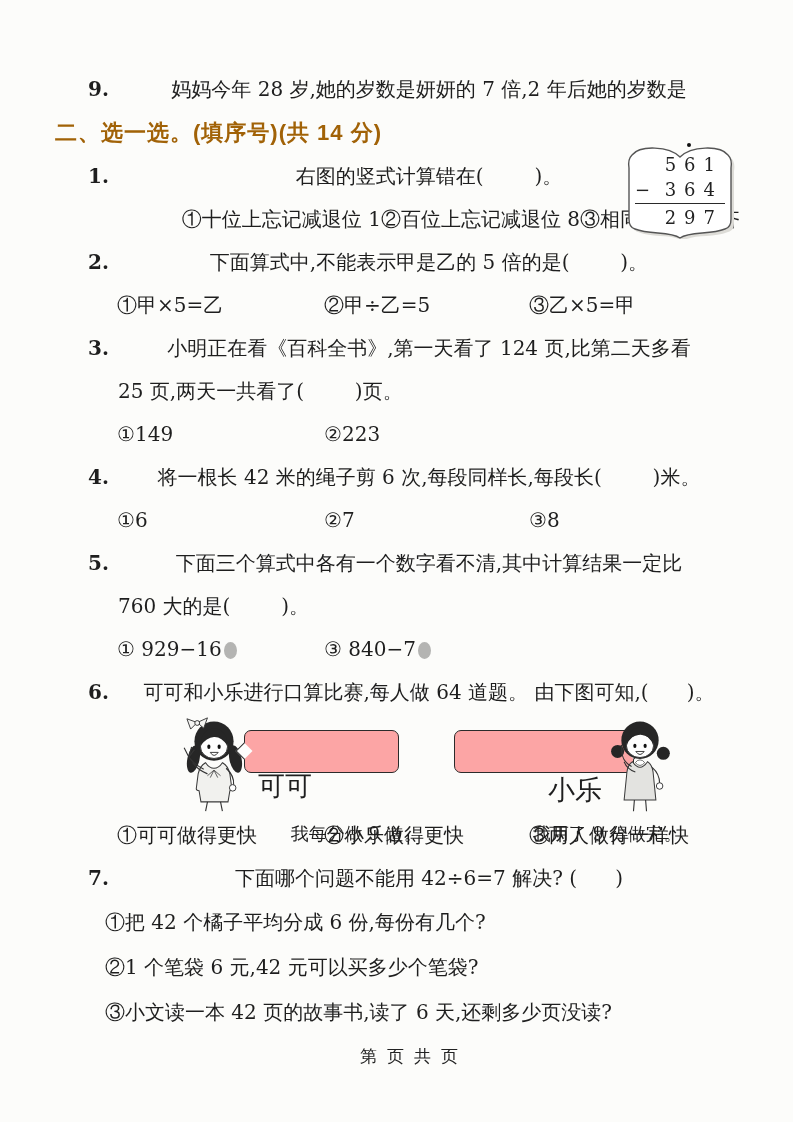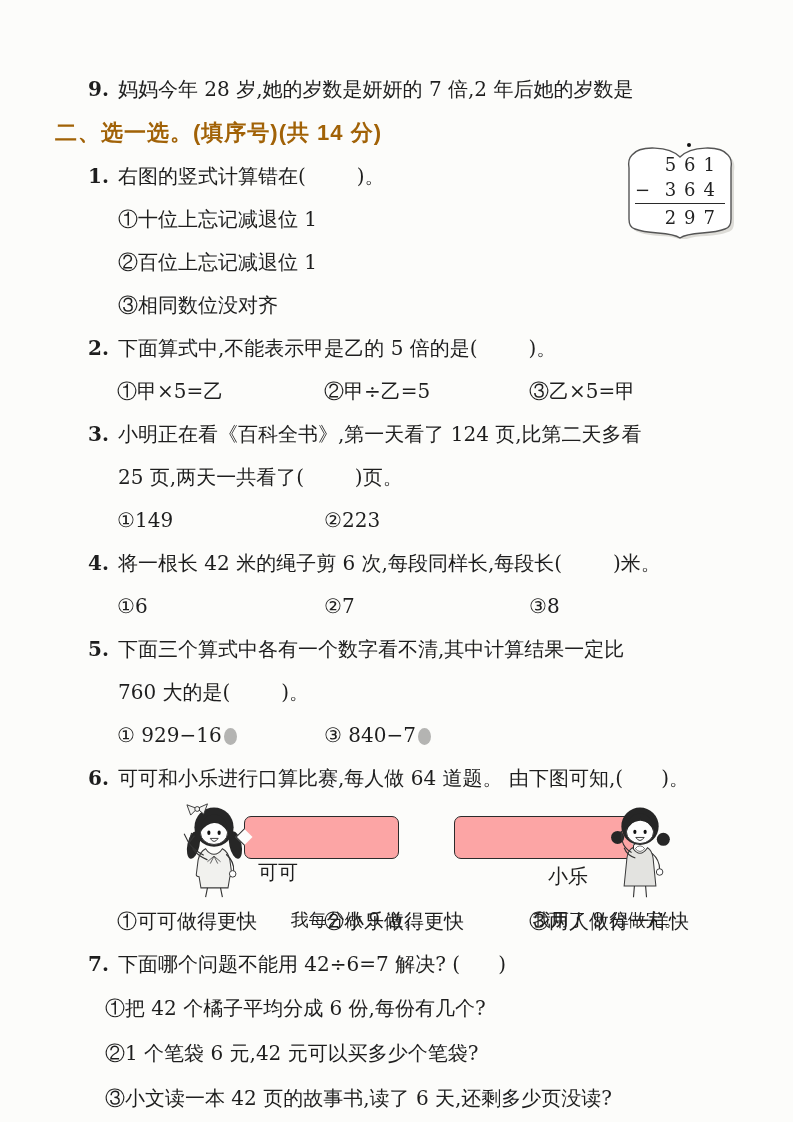--- a/index.html
+++ b/index.html
@@ -16,7 +16,7 @@
   .line { line-height:43px; white-space:pre-wrap; }
   .q { display:flex; }
   .qnum { width:30px; flex-shrink:0; font-weight:bold; line-height:43px; }
-  .qtext { flex:1; line-height:43px; white-space:pre-wrap; }
+  .qtext { flex:1; line-height:43px; white-space:pre-wrap;text-align:center; }
   .indent { margin-left:30px; }
 
   .sec-title {

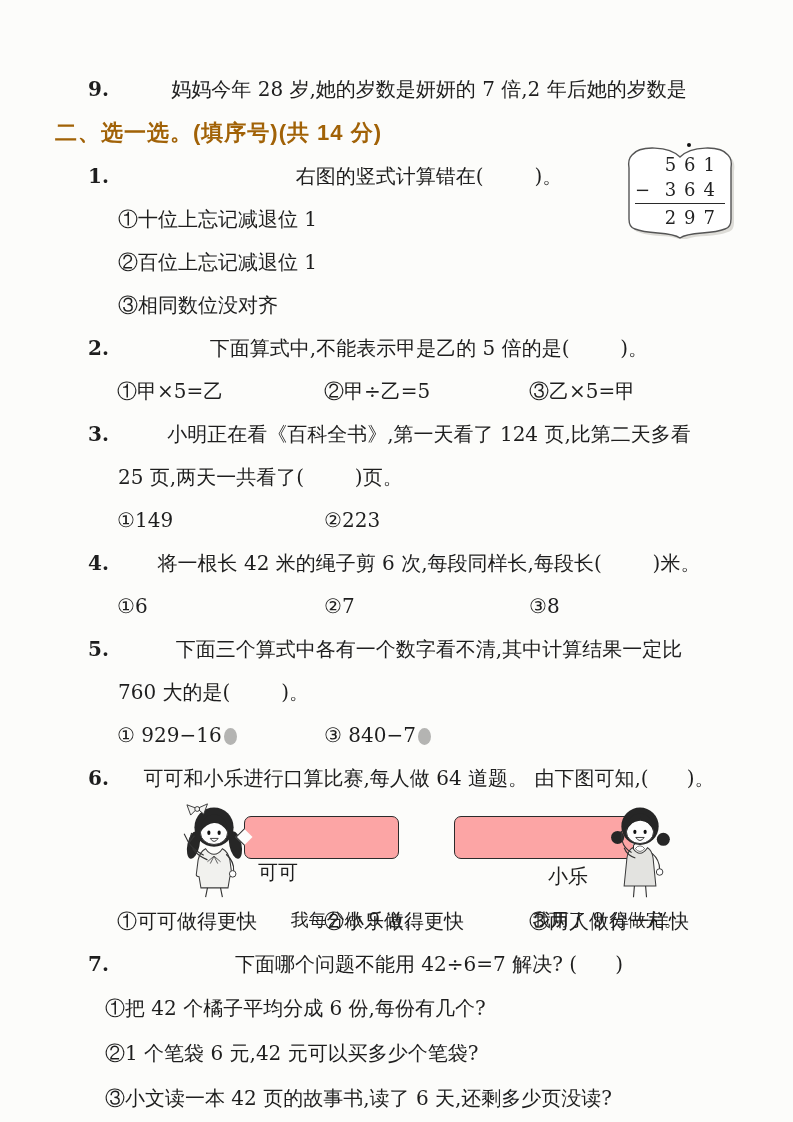--- a/index.html
+++ b/index.html
@@ -29,7 +29,7 @@
 
   .opts3 { display:grid; grid-template-columns:207px 205px 1fr; margin-left:29px; }
   .opts3 .opt { line-height:43px; white-space:pre-wrap; }
-  .opts-justify { display:flex; justify-content:flex-end; margin-left:30px;flex-direction:column; }
+  .opts-justify { display:flex; justify-content:flex-end; margin-left:30px; }
   .opts-justify .opt { line-height:43px; white-space:pre-wrap; }
 
   .sub { line-height:45px;margin-left:17px; }

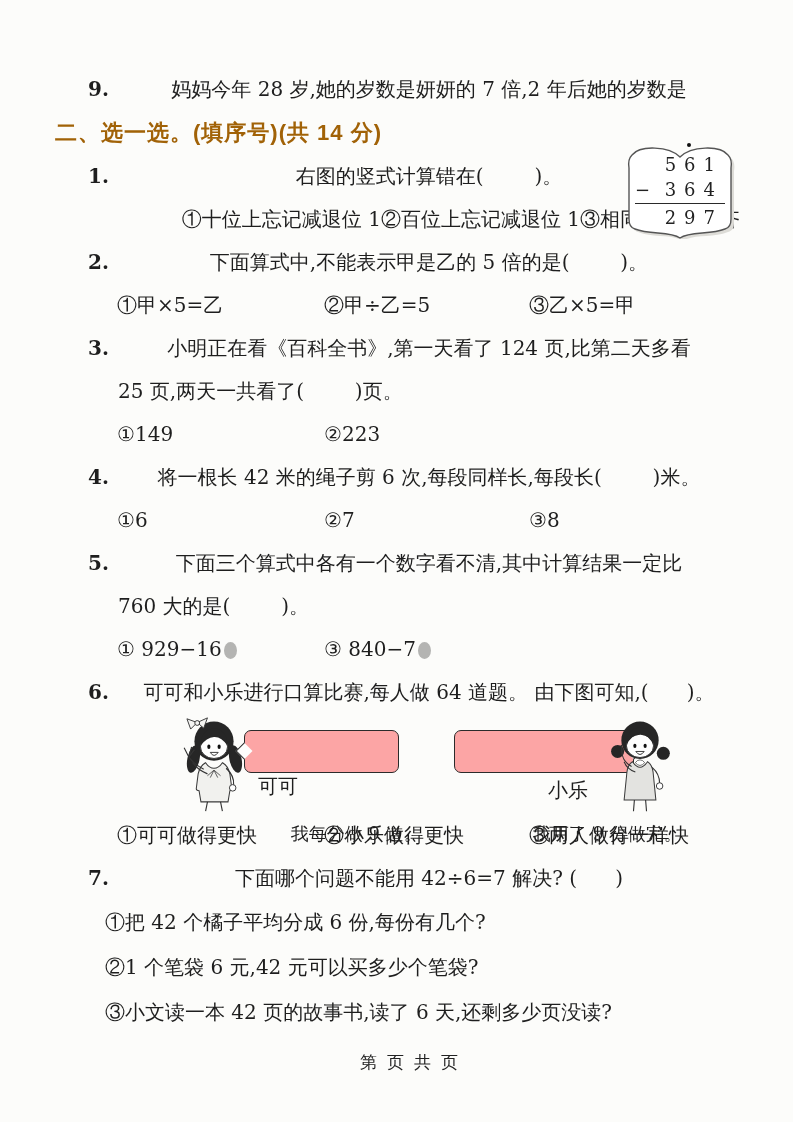--- a/index.html
+++ b/index.html
@@ -118,7 +118,7 @@
     </div>
     <div class="opts-justify">
       <span class="opt">①十位上忘记减退位 1</span>
-      <span class="opt">②百位上忘记减退位 1</span>
+      <span class="opt">②百位上忘记减退位 8</span>
       <span class="opt">③相同数位没对齐</span>
     </div>
 

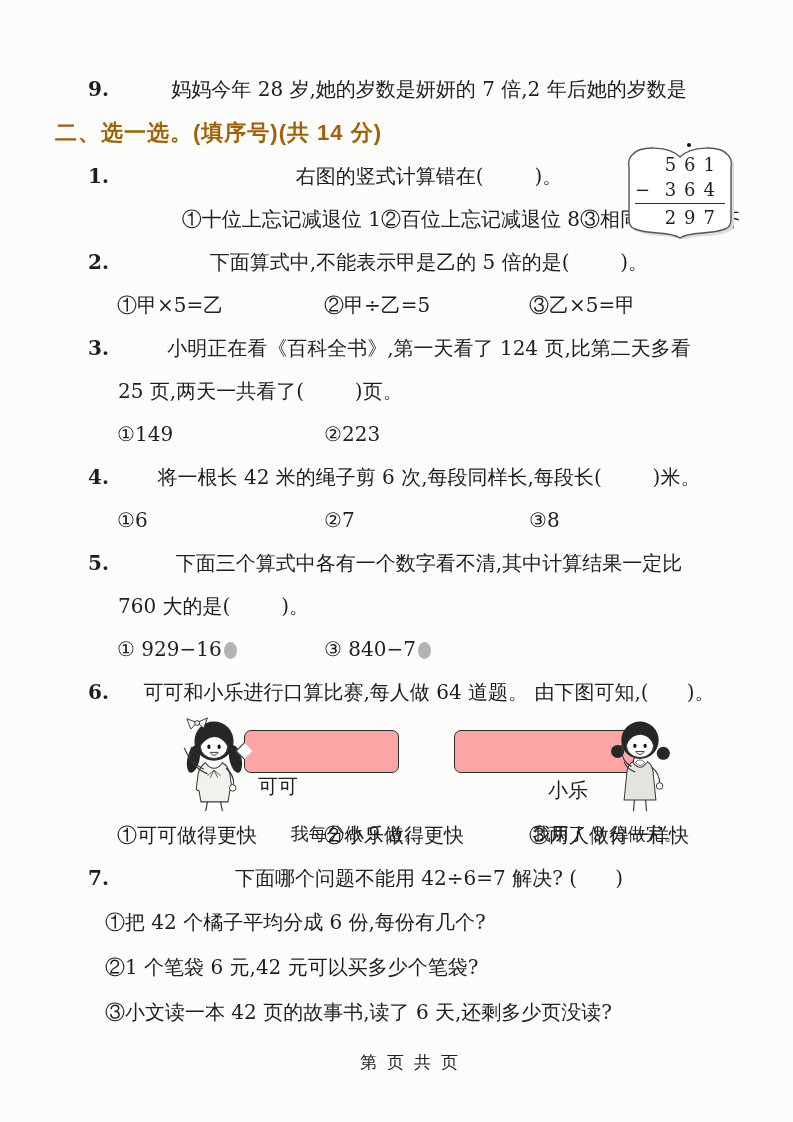--- a/index.html
+++ b/index.html
@@ -72,7 +72,7 @@
   .tail { position:absolute; width:11px; height:11px; background:#fdfdfc; top:14px; }
   .tail-left  { left:-7px;  border-left:1.5px solid #2b2b2b; border-bottom:1.5px solid #2b2b2b; transform:rotate(45deg); }
   .tail-right { right:-7px; border-right:1.5px solid #2b2b2b; border-top:1.5px solid #2b2b2b; transform:rotate(45deg); }
-  .girl-label { position:absolute; font-size:20px; line-height:28px; }
+  .girl-label { position:absolute; font-size:27px; line-height:28px; }
   .label1 { left:140px; top:58px; }
   .label2 { left:430px; top:62px; }
 

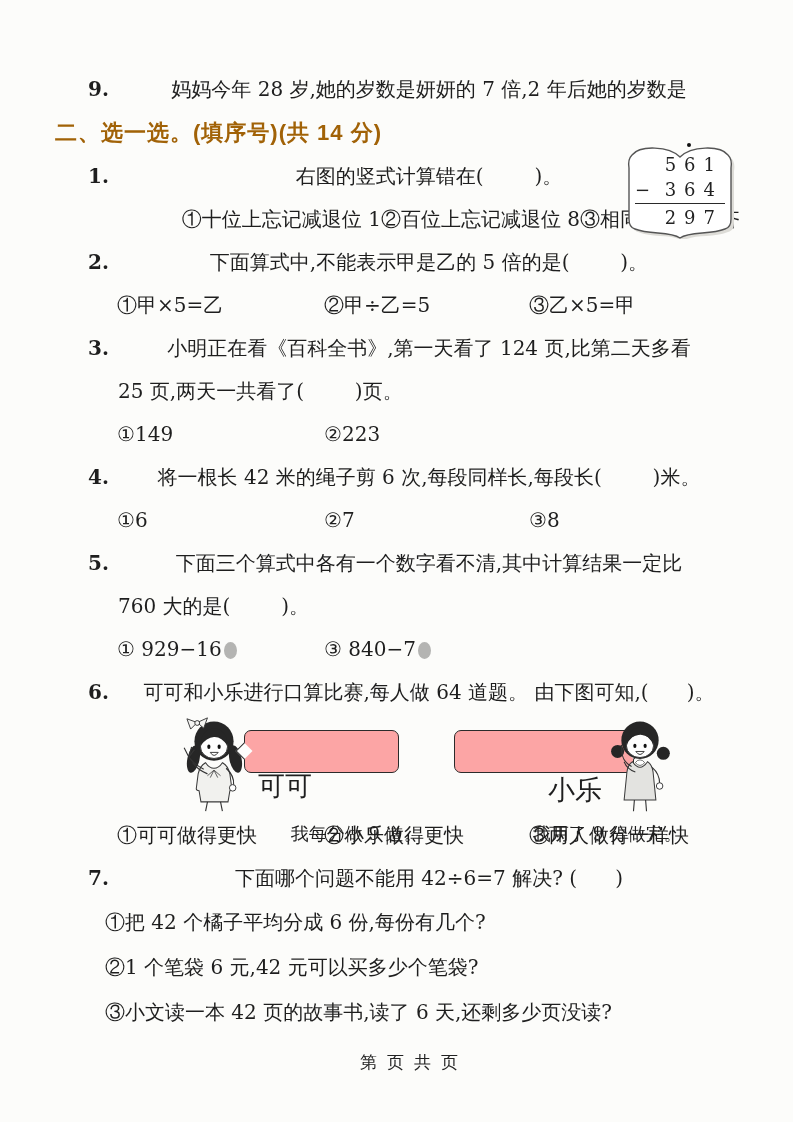--- a/index.html
+++ b/index.html
@@ -77,7 +77,7 @@
   .label2 { left:430px; top:62px; }
 
   .footer {
-    margin-top:16px; text-align:center;
+    margin-top:10px; text-align:center;
     font-family:"Liberation Sans", sans-serif;
     font-size:17px; letter-spacing:10px; color:#222;
   }

